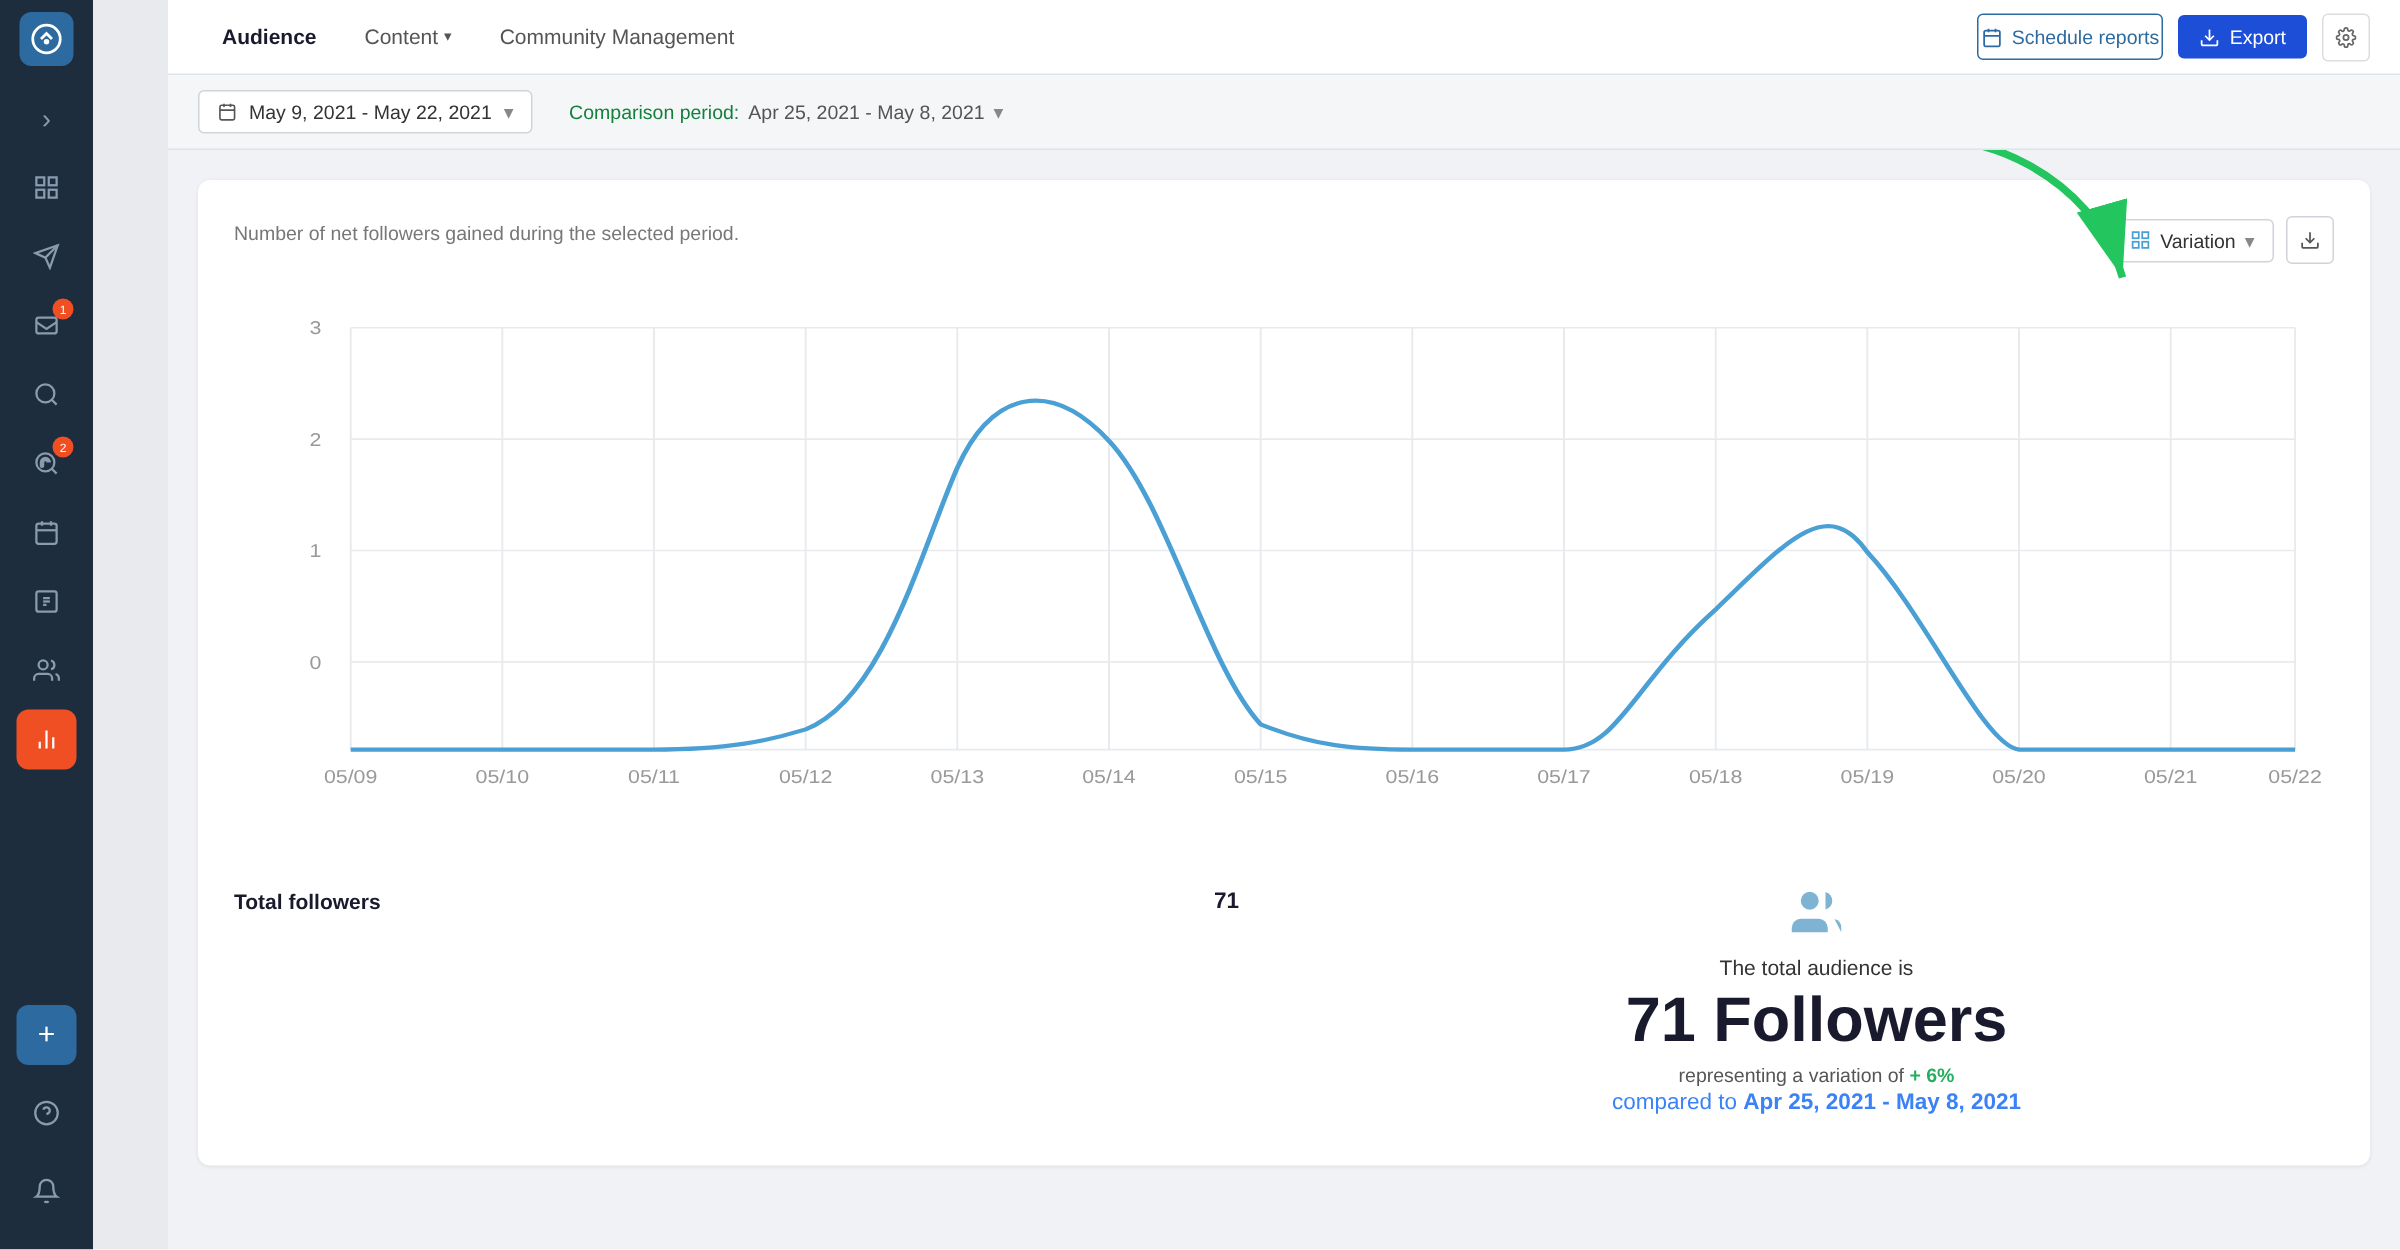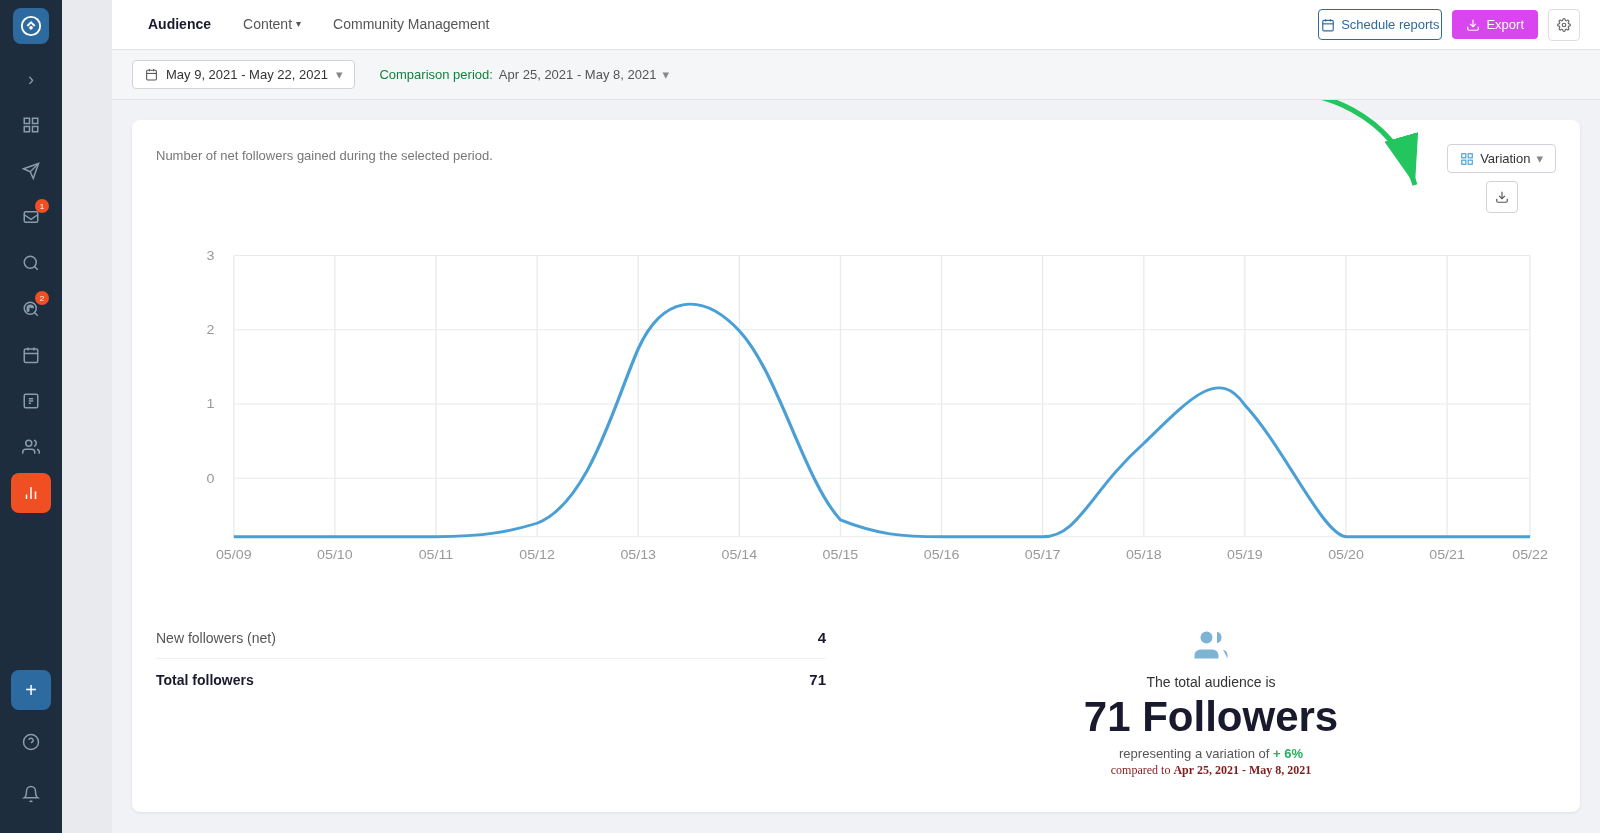--- a/index.html
+++ b/index.html
@@ -93,7 +93,7 @@
     .btn-export {
       display: flex; align-items: center; gap: 6px;
       padding: 7px 14px; border: none;
-      border-radius: 4px; background: #d946ef;
+      border-radius: 4px; background: #1d4ed8;
       color: white; font-size: 13px; font-weight: 500;
       cursor: pointer;
     }

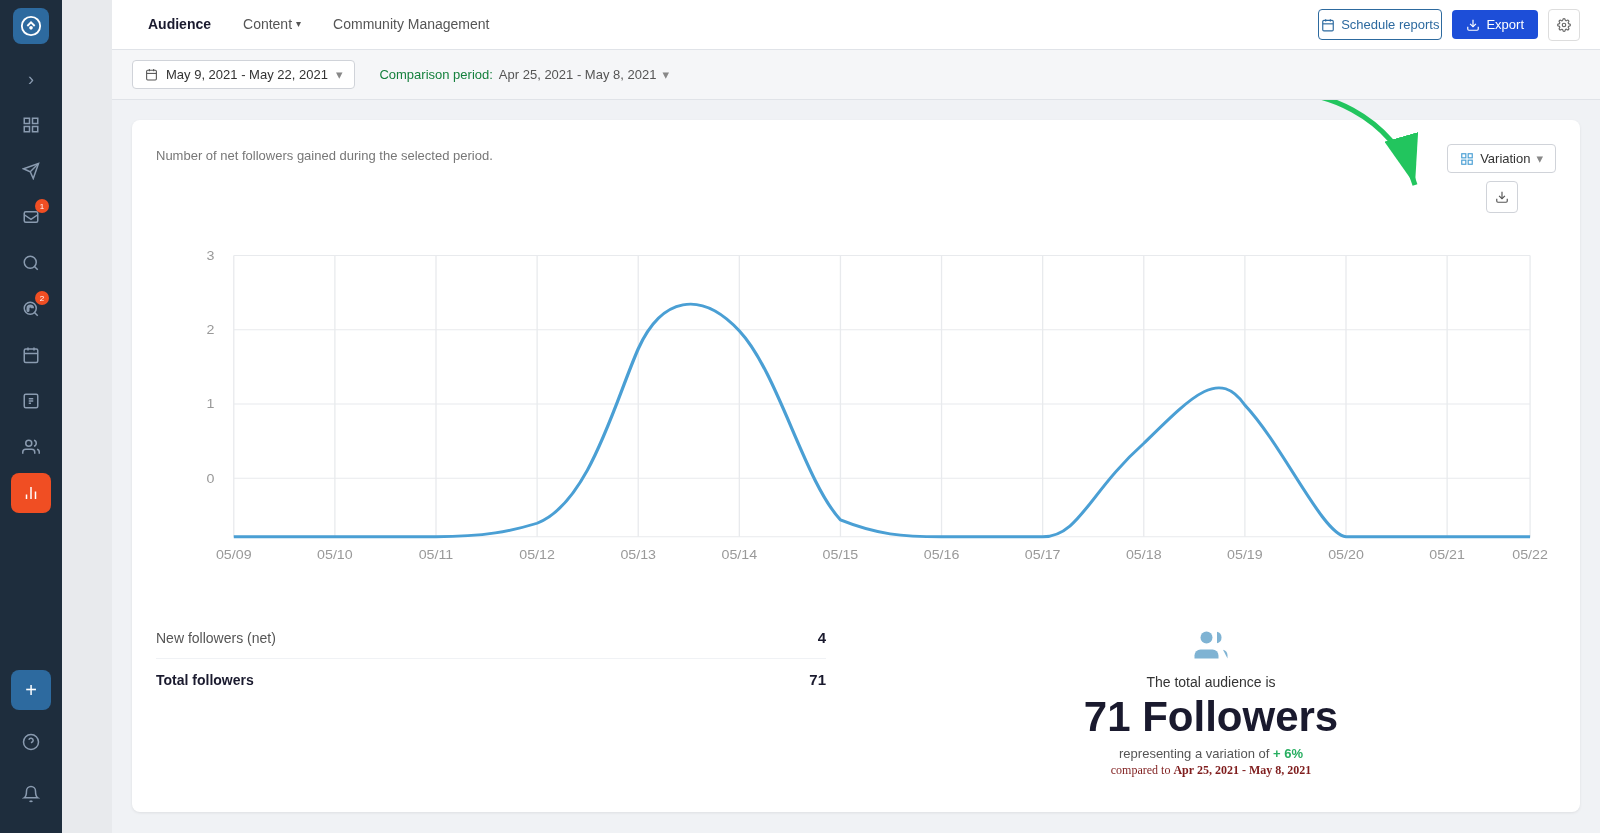--- a/index.html
+++ b/index.html
@@ -144,7 +144,7 @@
     }
     .chart-title { font-size: 18px; font-weight: 700; color: #1a1a2e; }
     .chart-subtitle { font-size: 13px; color: #777; margin-top: 4px; }
-    .chart-controls { display: flex; align-items: center; gap: 8px; flex-direction: column; }
+    .chart-controls { display: flex; align-items: center; gap: 8px; }
     .variation-btn {
       display: flex; align-items: center; gap: 6px;
       padding: 6px 12px; border: 1.5px solid #d0d3d9;

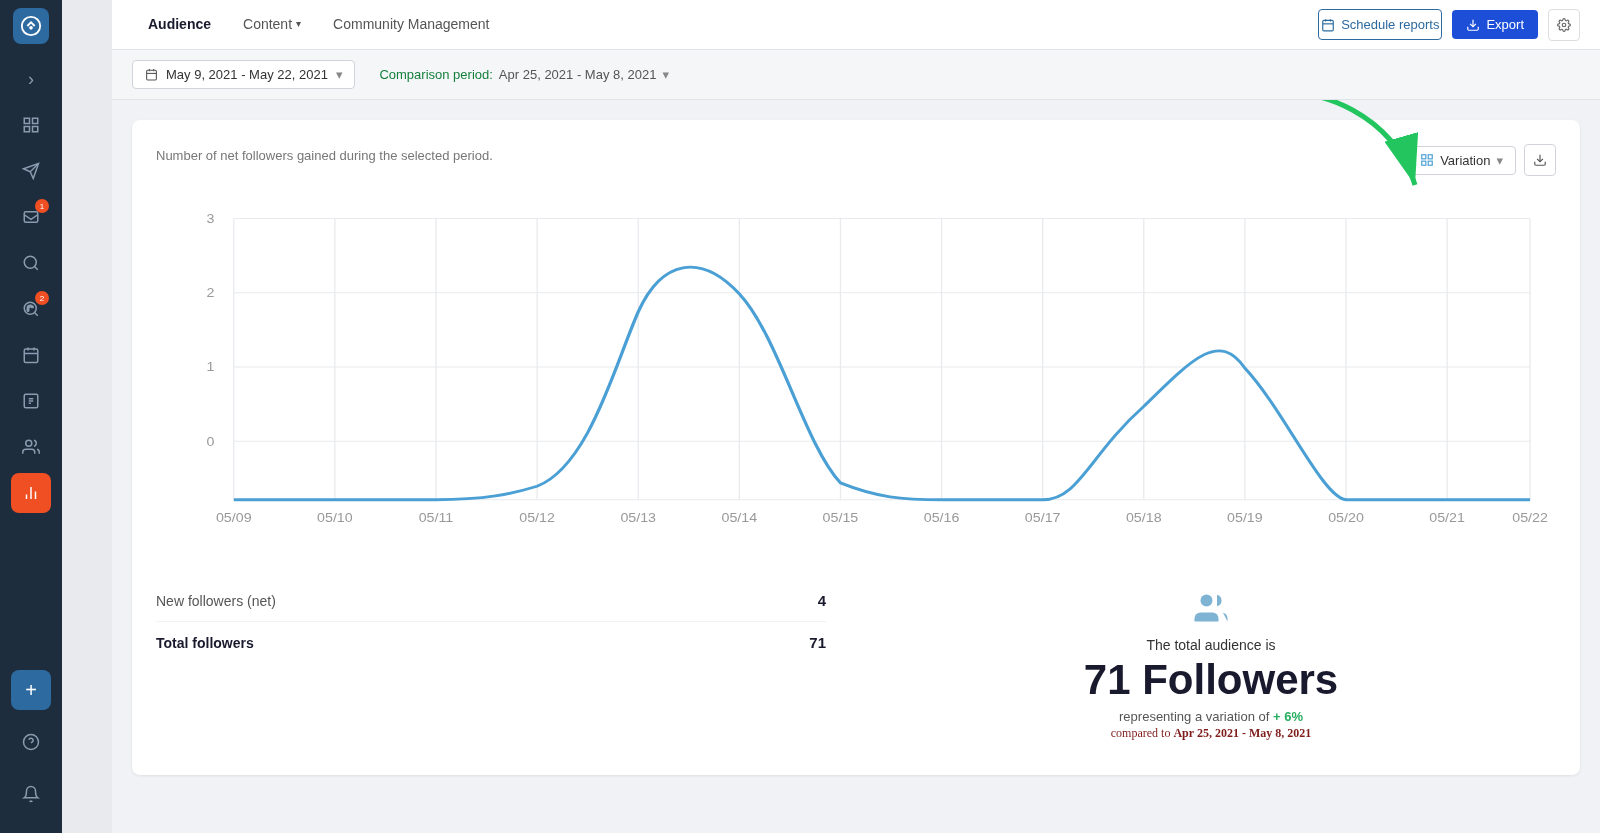--- a/index.html
+++ b/index.html
@@ -462,10 +462,6 @@
 
       <div class="stats-row">
         <div class="stats-left">
-          <div class="stat-item">
-            <span class="stat-label">New followers (net)</span>
-            <span class="stat-value">4</span>
-          </div>
           <div class="stat-item" style="border-bottom:none;">
             <span class="stat-label" style="font-weight:700;color:#1a1a2e;">Total followers</span>
             <span class="stat-value">71</span>

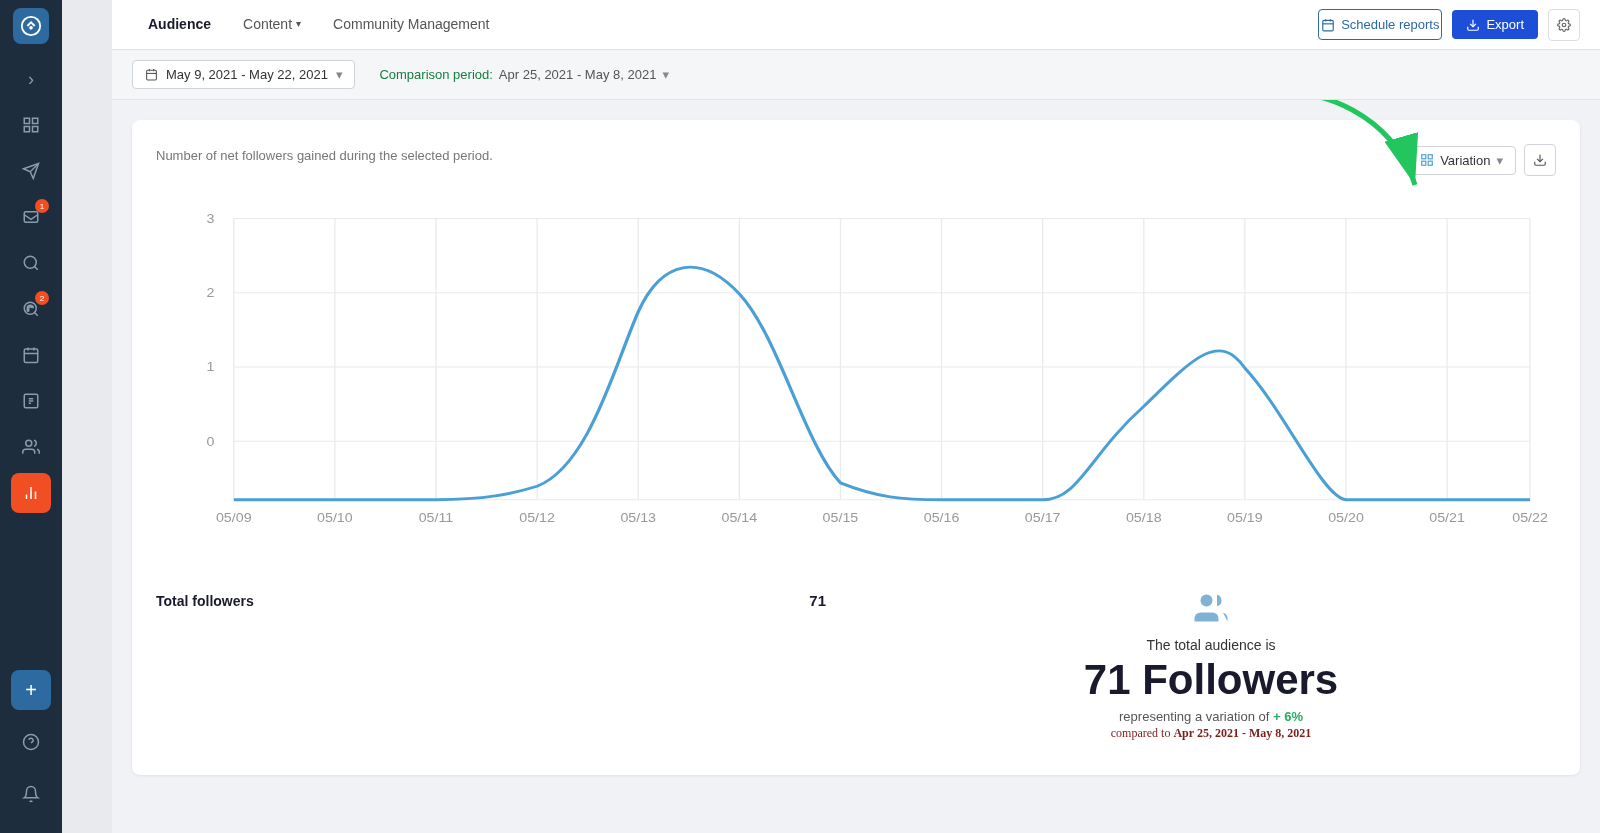--- a/index.html
+++ b/index.html
@@ -483,7 +483,7 @@
             <span>representing a variation of</span>
             <span class="variation-pct">+ 6%</span>
           </div>
-          <div style="font-size:12px;color:#7f1d1d;margin-top:2px;font-family:Liberation Serif, serif;">
+          <div style="font-size:15px;color:#3b82f6;margin-top:2px;">
             <span>compared to</span>
             <strong>Apr 25, 2021 - May 8, 2021</strong>
           </div>

